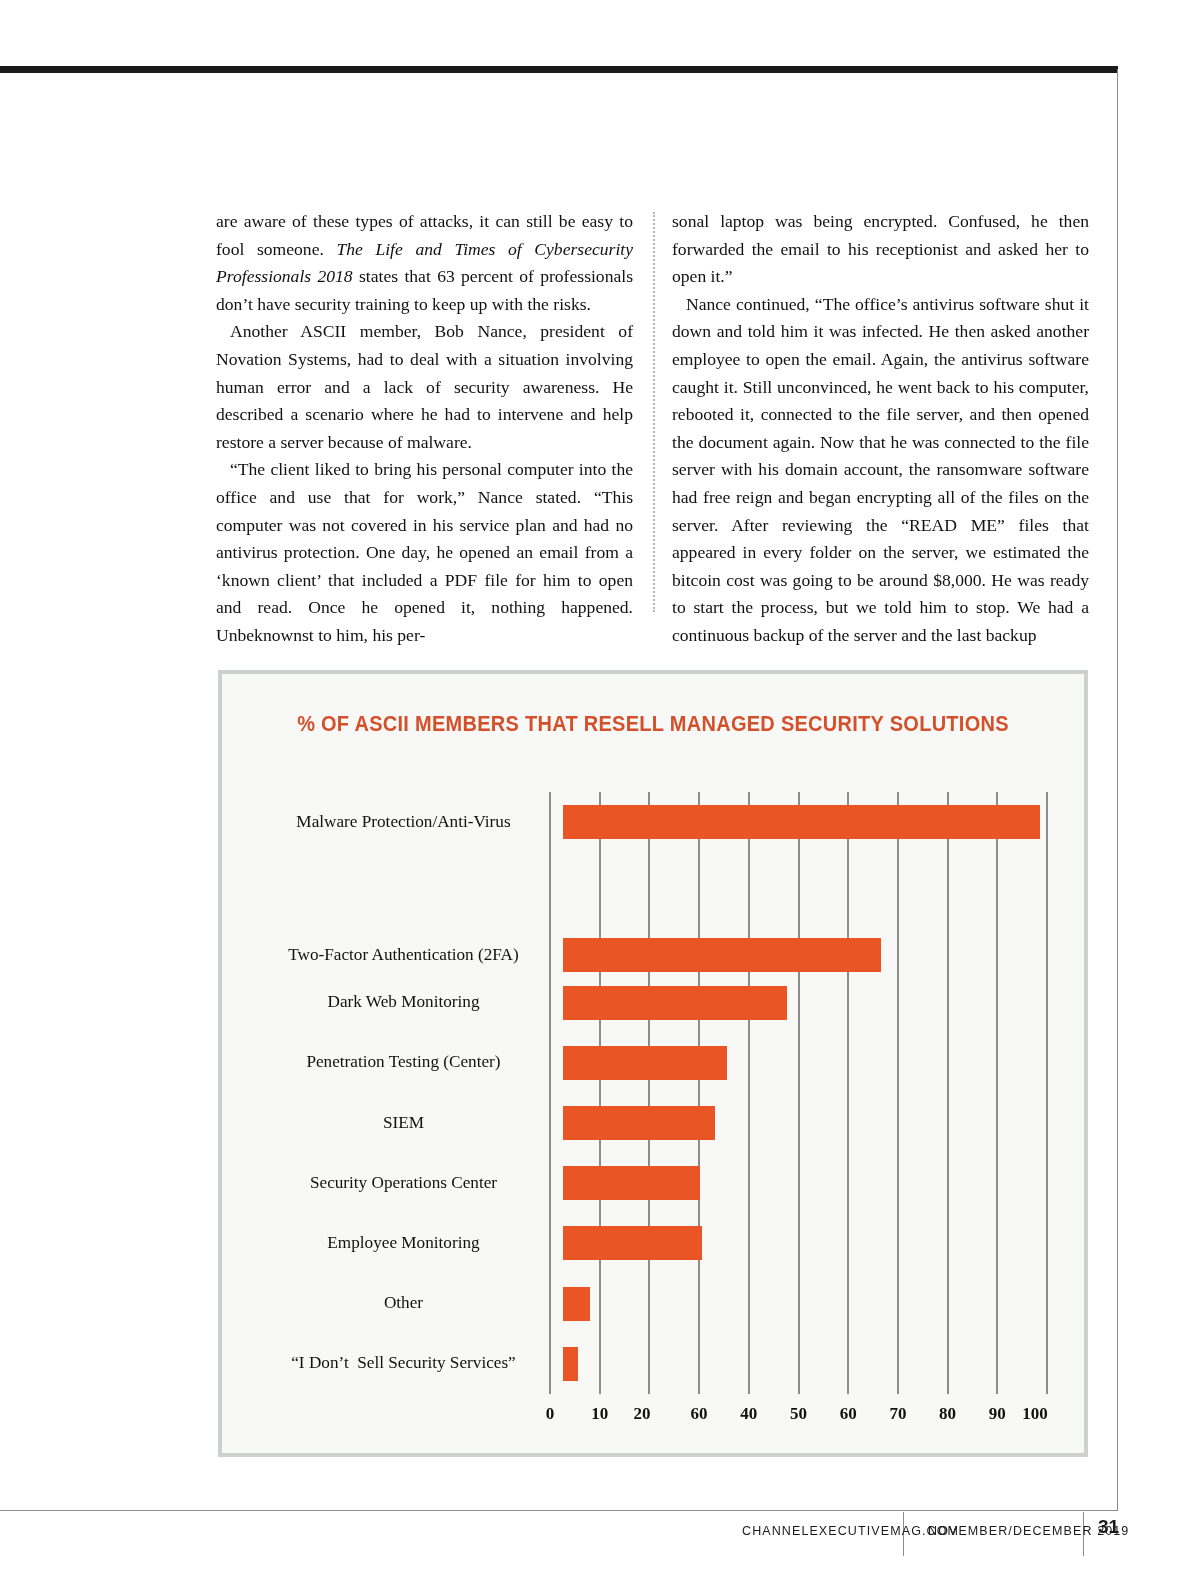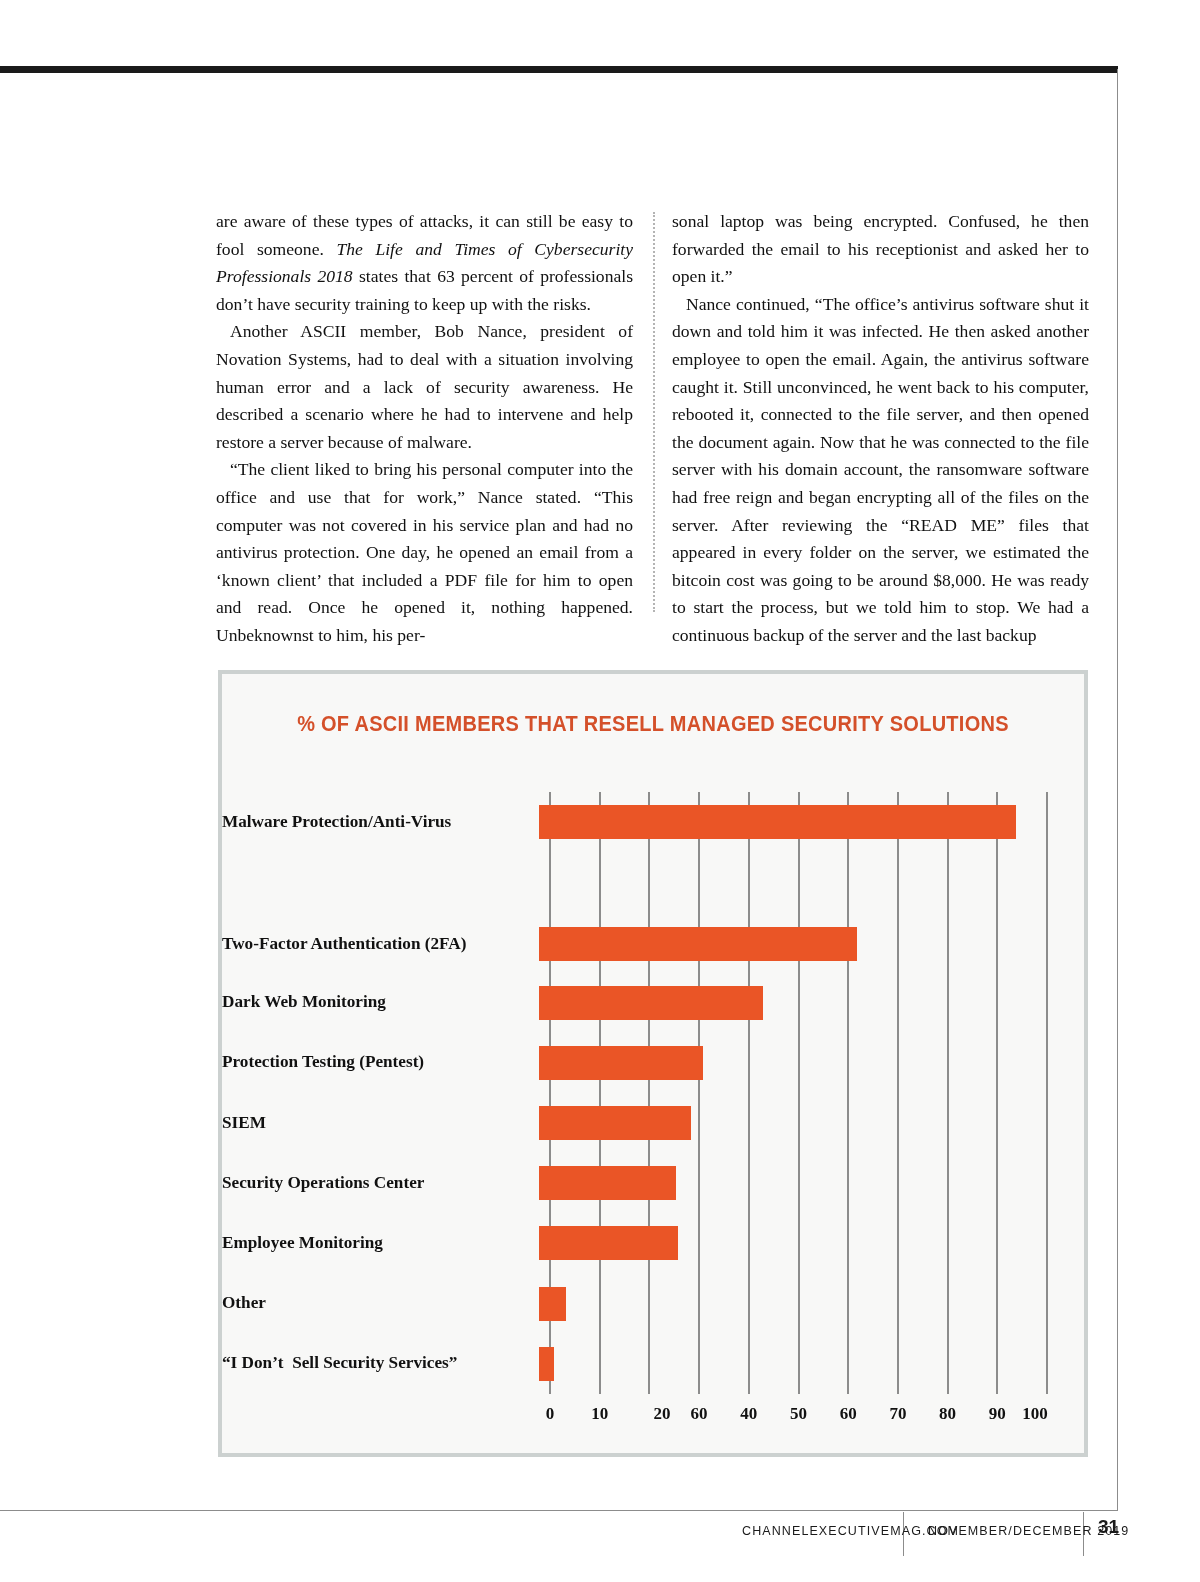--- a/index.html
+++ b/index.html
@@ -151,14 +151,15 @@
   }
   .row-label {
     width: 317px;
-    text-align: left;
+    text-align: center;
     padding-right: 10px;
     font-family: "Liberation Serif", serif;
-    font-weight: bold;
+    font-weight: normal;
     font-size: 17.2px;
     color: #111111;
     white-space: pre;
     line-height: 1.1;
+    margin-left: 32px;
   }
   .bar-track {
     position: relative;

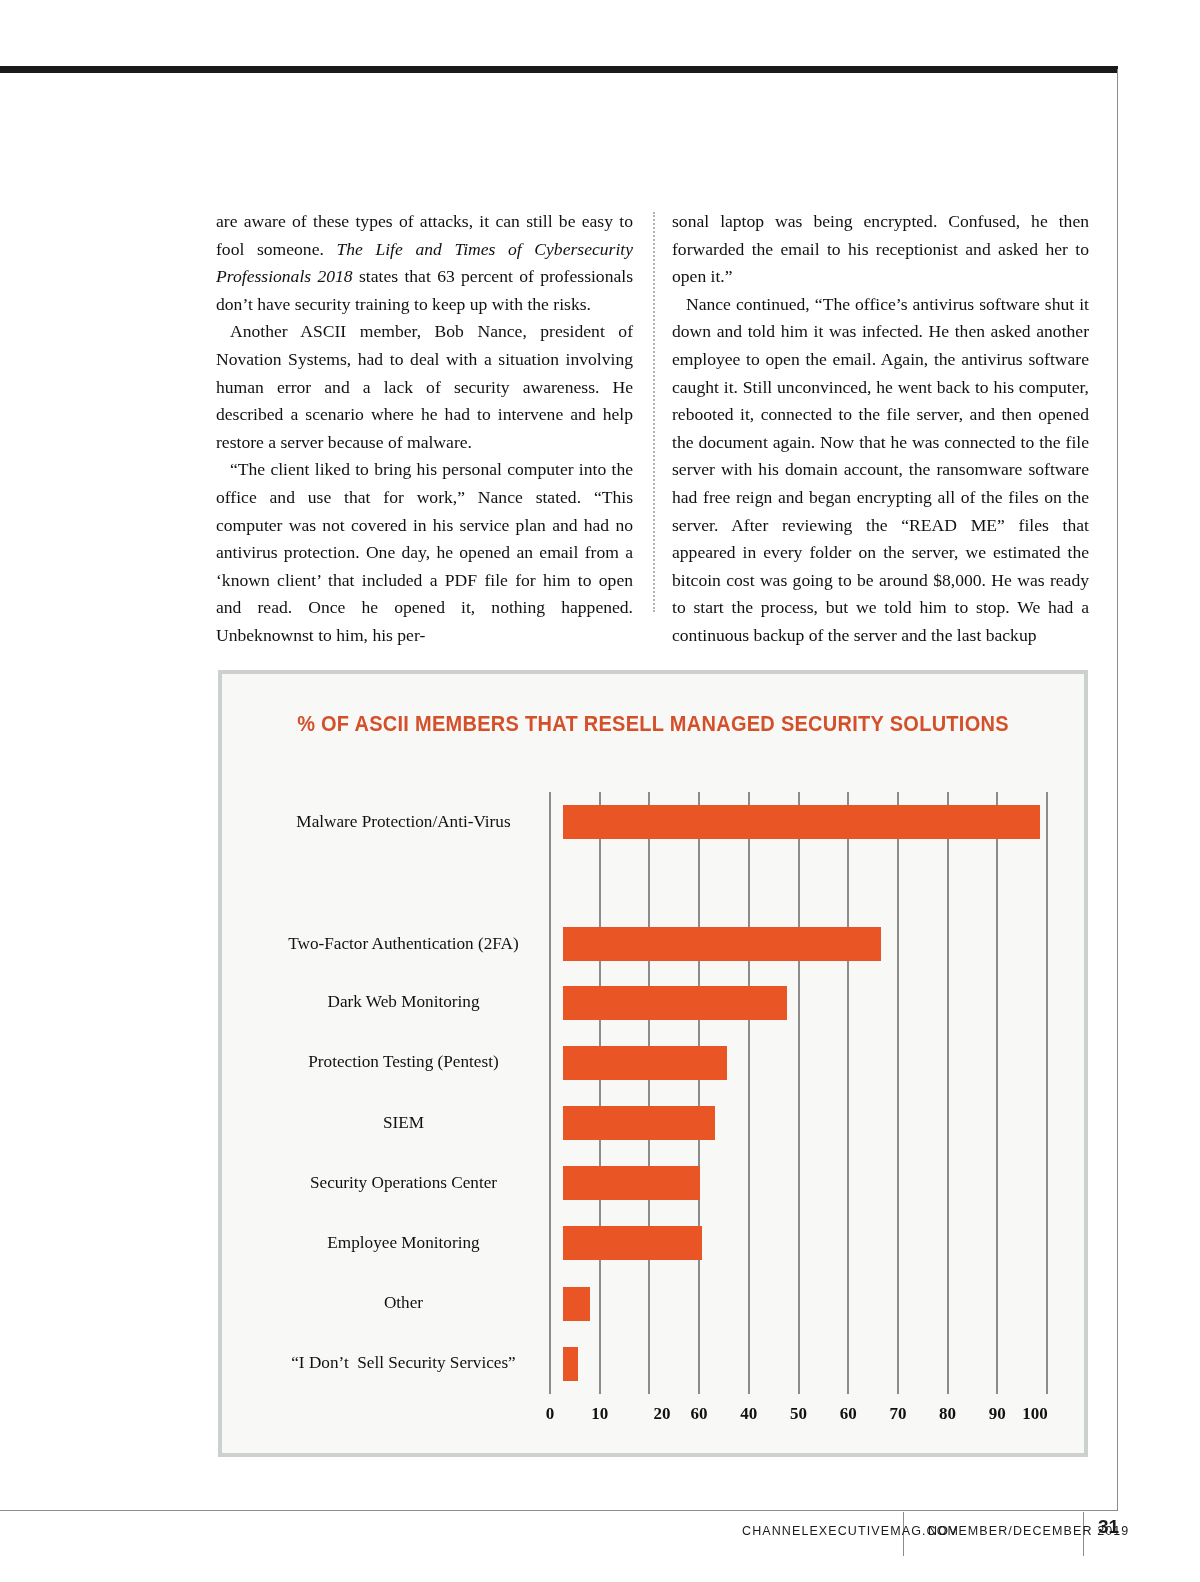--- a/index.html
+++ b/index.html
@@ -252,7 +252,7 @@
             <div class="bar" title="Malware Protection/Anti-Virus: 96%" style="width: 477.12px; background: rgb(234, 85, 38); top: 13.1px;"></div>
           </div>
         </div>
-        <div class="row" style="top: 122px; height: 60.2px;">
+        <div class="row" style="top: 133px; height: 60.2px;">
           <div class="row-label">Two-Factor Authentication (2FA)</div>
           <div class="bar-track" style="height: 60.2px;">
             <div class="bar" title="Two-Factor Authentication (2FA): 64%" style="width: 318.08px; background: rgb(234, 85, 38); top: 13.1px;"></div>

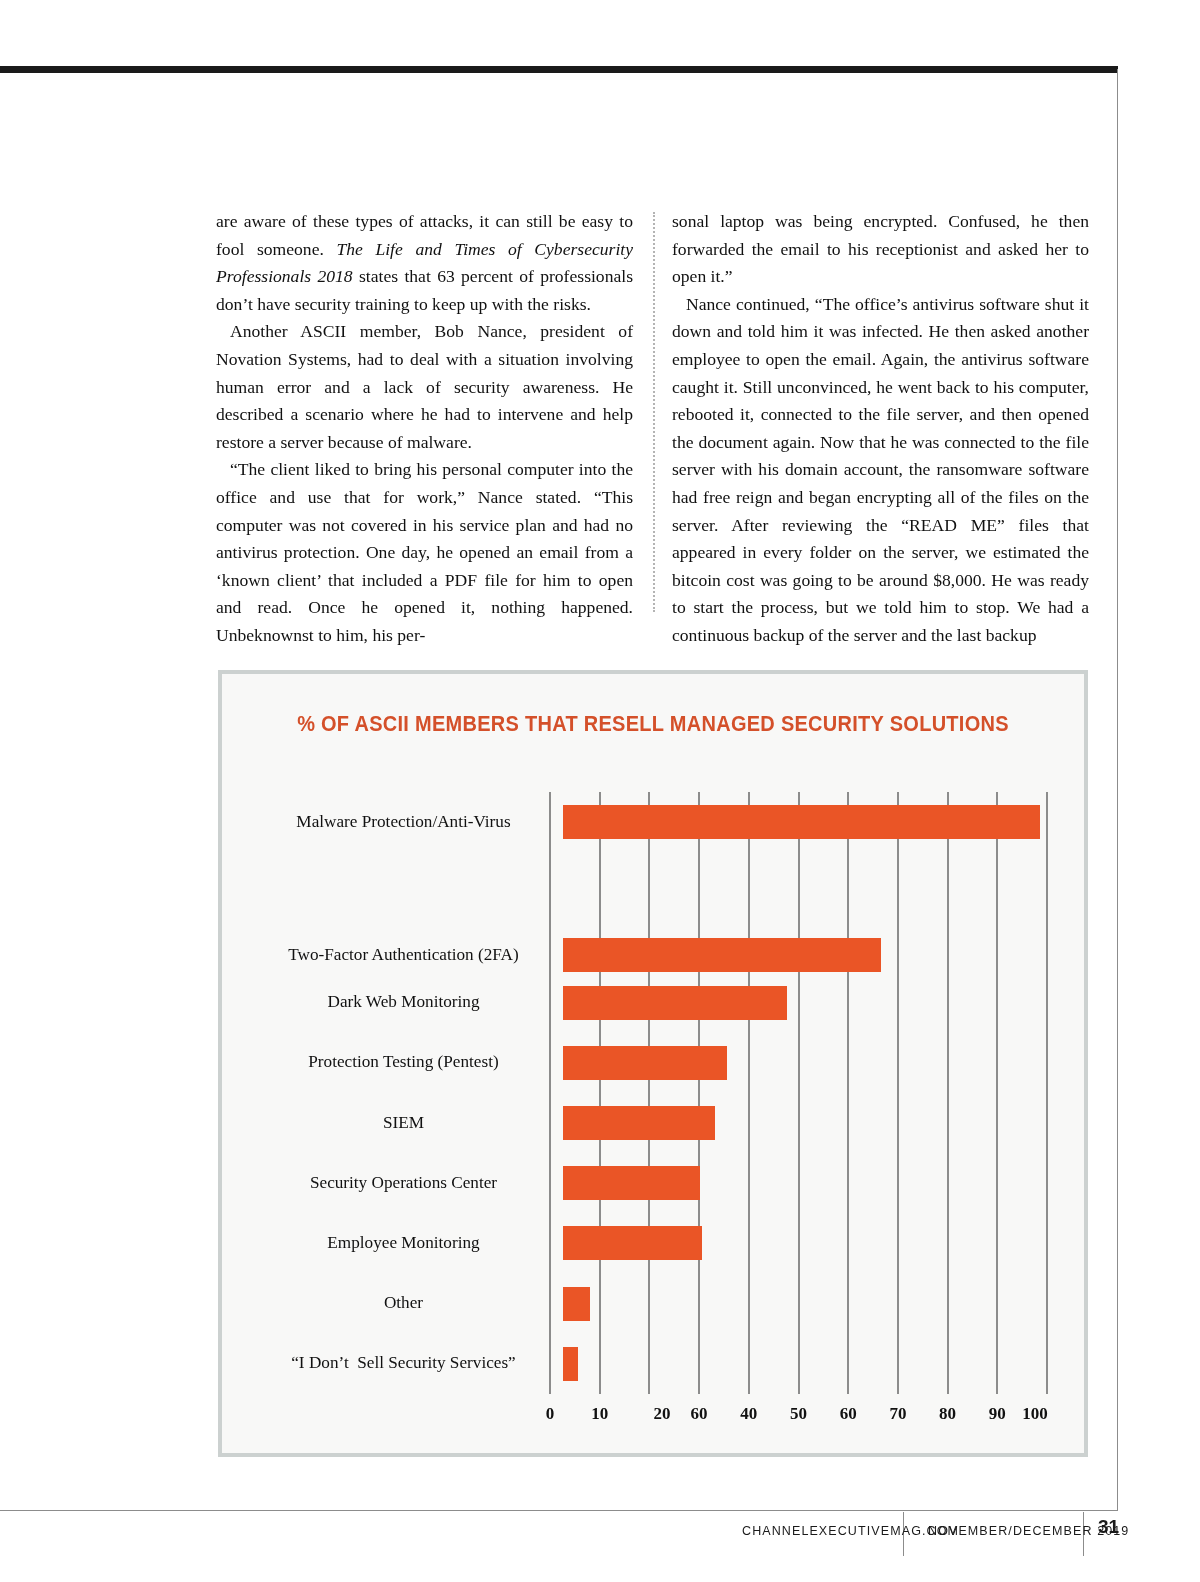--- a/index.html
+++ b/index.html
@@ -265,7 +265,7 @@
           </div>
         </div>
         <div class="row" style="top: 240.8px; height: 60.2px;">
-          <div class="row-label">Protection Testing (Pentest)</div>
+          <div class="row-label">Penetration Testing (Center)</div>
           <div class="bar-track" style="height: 60.2px;">
             <div class="bar" title="Penetration Testing (Pentest): 33%" style="width: 164.01px; background: rgb(234, 85, 38); top: 13.1px;"></div>
           </div>

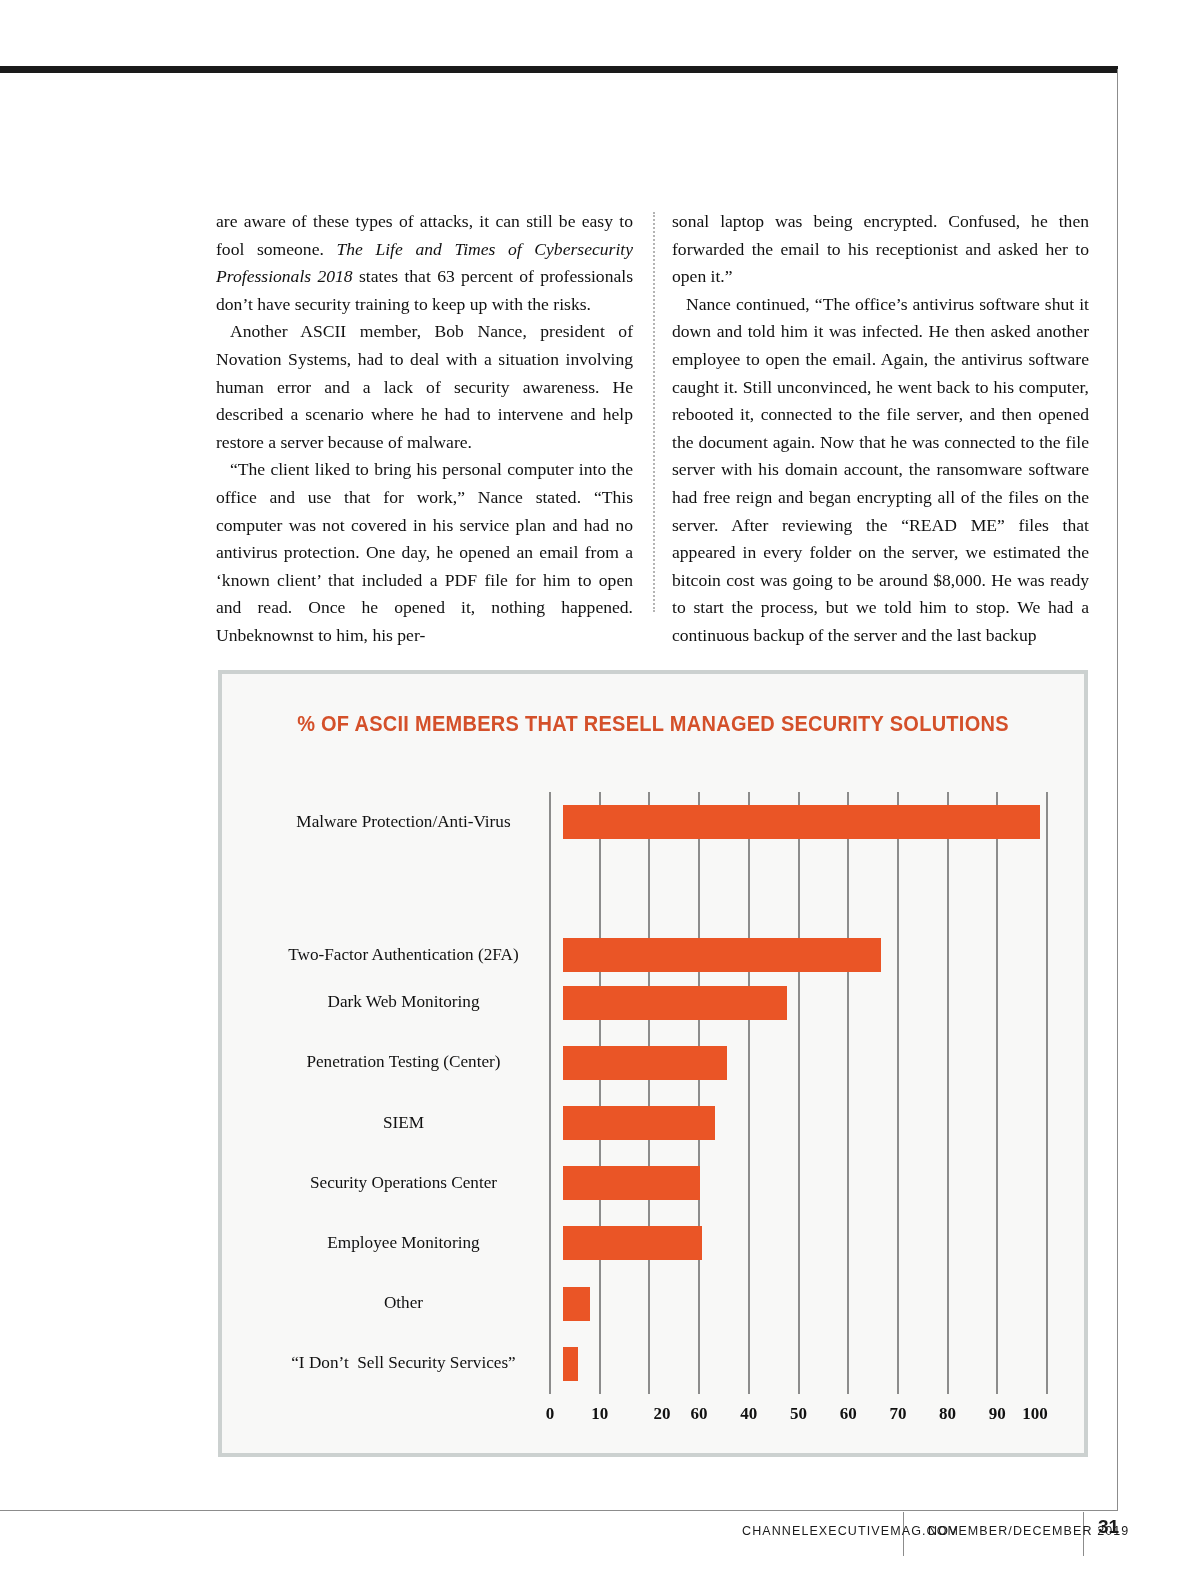--- a/index.html
+++ b/index.html
@@ -227,7 +227,7 @@
         <div class="gridline" style="left: 49.7px;"></div>
         <div class="tick-label" style="left: 50.7px;">10</div>
         <div class="gridline" style="left: 99.4px;"></div>
-        <div class="tick-label" style="left: 113px; text-align: center;">20</div>
+        <div class="tick-label" style="left: 93px; text-align: center;">20</div>
         <div class="gridline" style="left: 149.1px;"></div>
         <div class="tick-label" style="left: 150.1px;">60</div>
         <div class="gridline" style="left: 198.8px;"></div>

